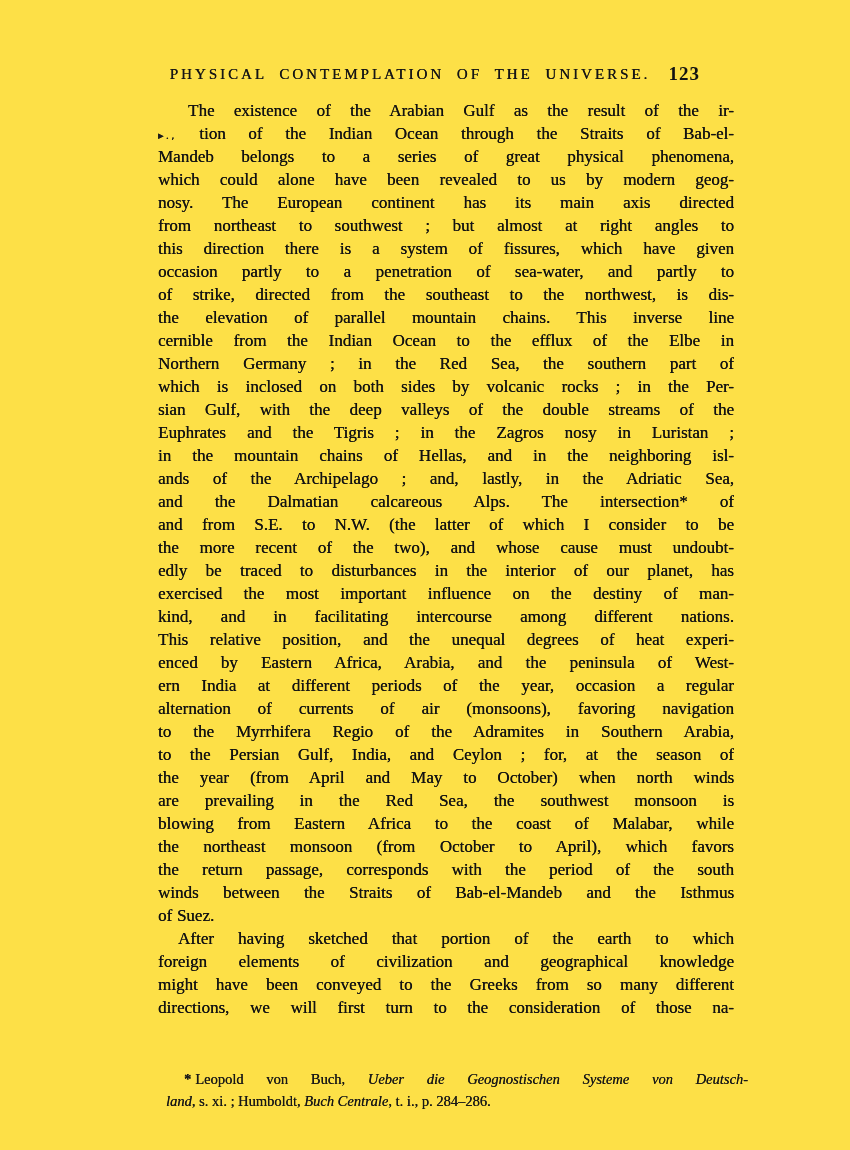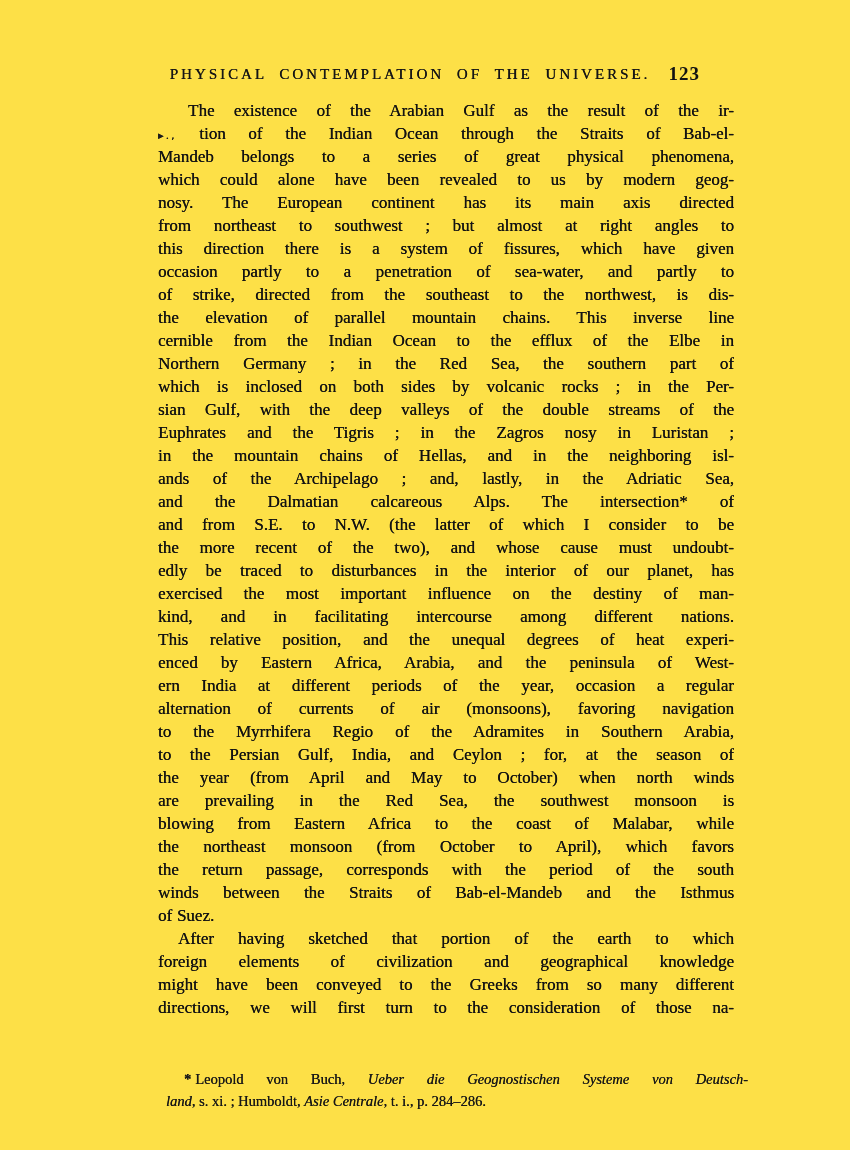--- a/index.html
+++ b/index.html
@@ -154,7 +154,7 @@
       <span class="fn-marker">*</span><span>Leopold von Buch, </span><span class="fn-italic">Ueber die Geognostischen Systeme von Deutsch-</span>
     </div>
     <div class="fn-line">
-      <span class="fn-italic">land</span><span>, s. xi. ; Humboldt, </span><span class="fn-italic">Asie Centrale</span><span>, t. i., p. 284–286.</span>
+      <span class="fn-italic">land</span><span>, s. xi. ; Humboldt, </span><span class="fn-italic">Buch Centrale</span><span>, t. i., p. 284–286.</span>
     </div>
   </div>
 

